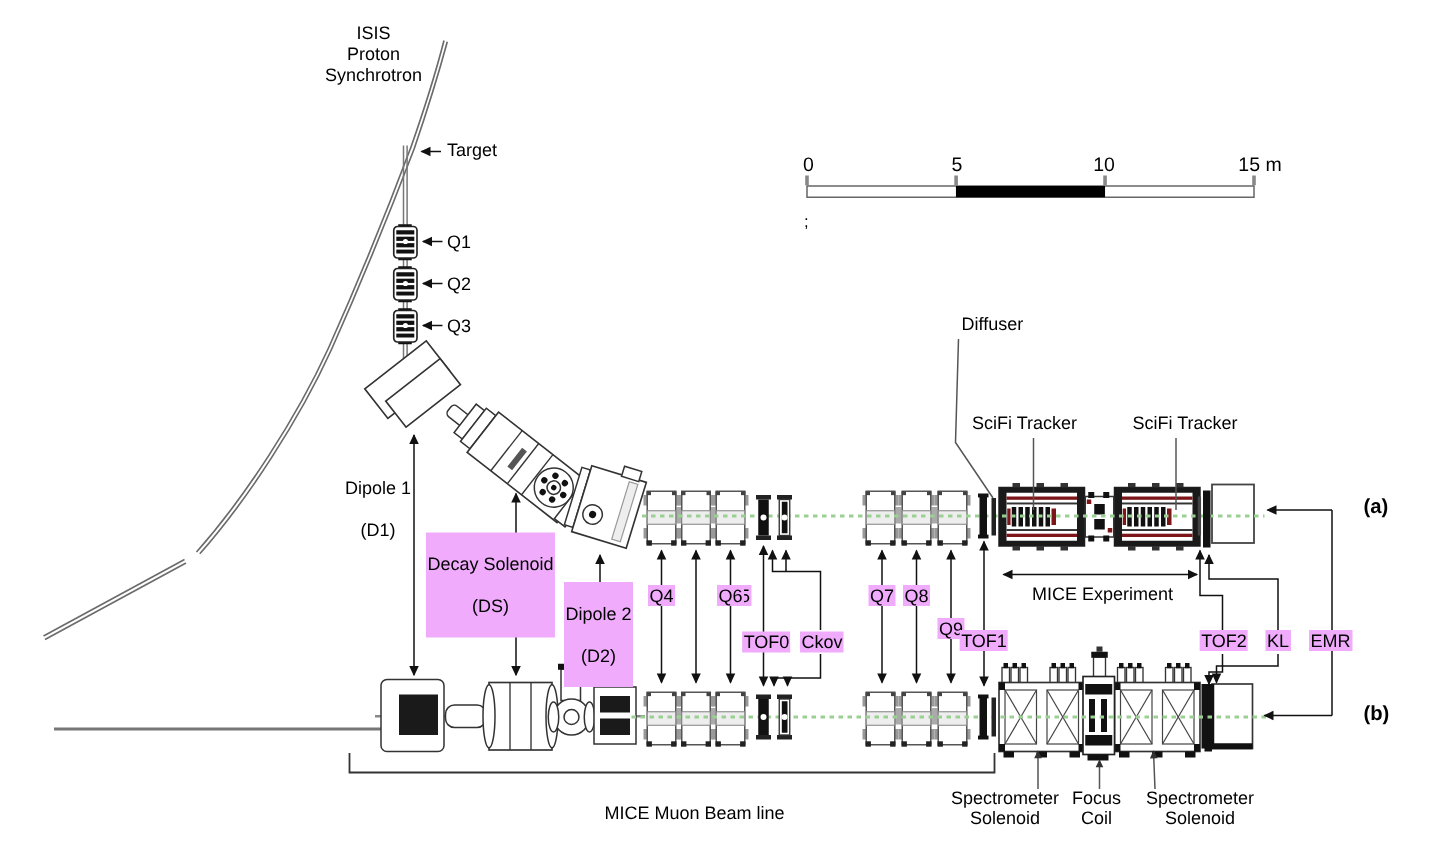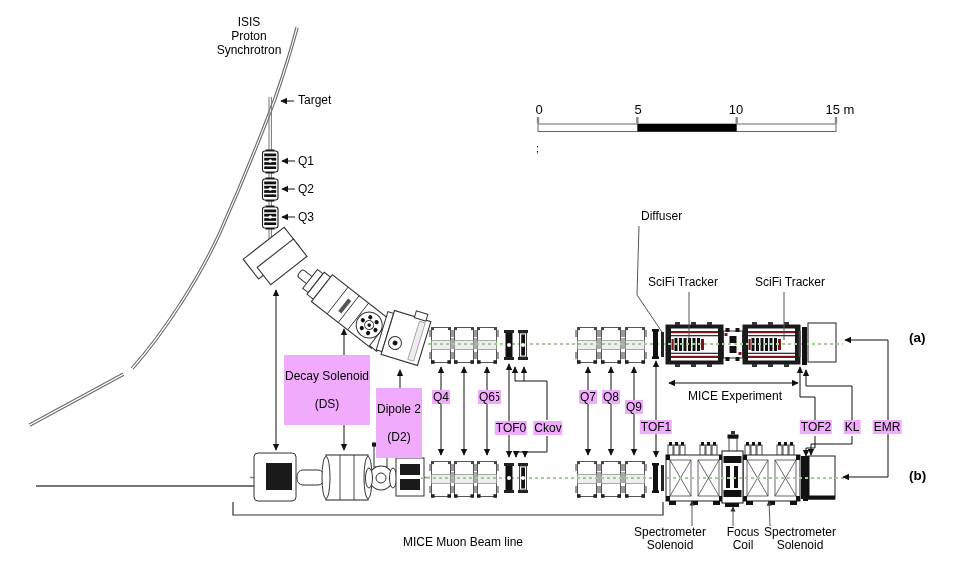--- a/index.html
+++ b/index.html
@@ -339,6 +339,10 @@
 <div class="lb nb" style="left:297px;top:182px;">Q2</div>
 <div class="lb nb" style="left:297px;top:210px;">Q3</div>
 
+<div class="lb c nb" style="left:252px;top:304px;">
+  <div>Dipole 1</div>
+  <div>(D1)</div>
+</div>
 <div class="lb c" style="left:327px;top:355px;">
   <div>Decay Solenoid</div>
   <div>(DS)</div>

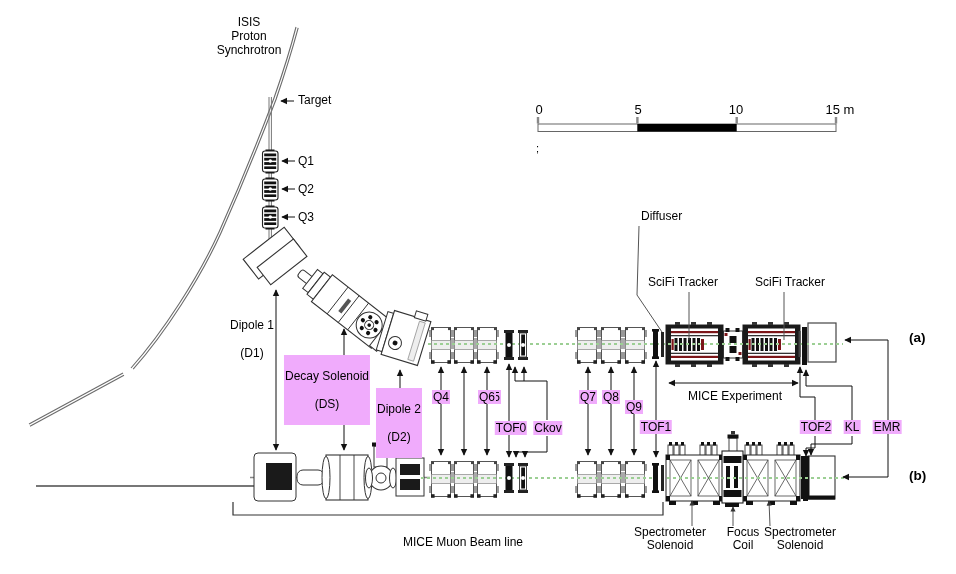--- a/index.html
+++ b/index.html
@@ -359,7 +359,7 @@
 <div class="lb c" style="left:548px;top:421px;text-align:right;">Ckov</div>
 <div class="lb c" style="left:588px;top:390px;">Q7</div>
 <div class="lb c" style="left:611px;top:390px;">Q8</div>
-<div class="lb c" style="left:634px;top:400px;">Q9</div>
+<div class="lb c" style="left:634px;top:412px;">Q9</div>
 <div class="lb c" style="left:656px;top:420px;">TOF1</div>
 
 <div class="lb nb" style="left:640px;top:209px;">Diffuser</div>

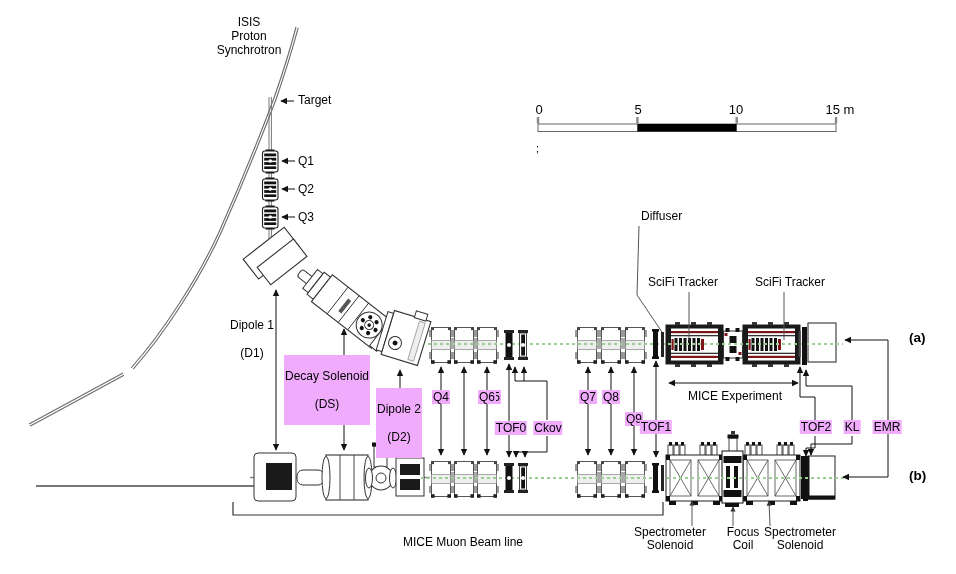--- a/index.html
+++ b/index.html
@@ -376,7 +376,7 @@
 
 <div class="lb c nb" style="left:670px;top:526px;line-height:12.5px;">Spectrometer
 Solenoid</div>
-<div class="lb c nb" style="left:731px;top:526px;line-height:12.5px;margin-left:12px;">Focus
+<div class="lb c nb" style="left:731px;top:526px;line-height:12.5px;">Focus
 Coil</div>
 <div class="lb c nb" style="left:800px;top:526px;line-height:12.5px;">Spectrometer
 Solenoid</div>

